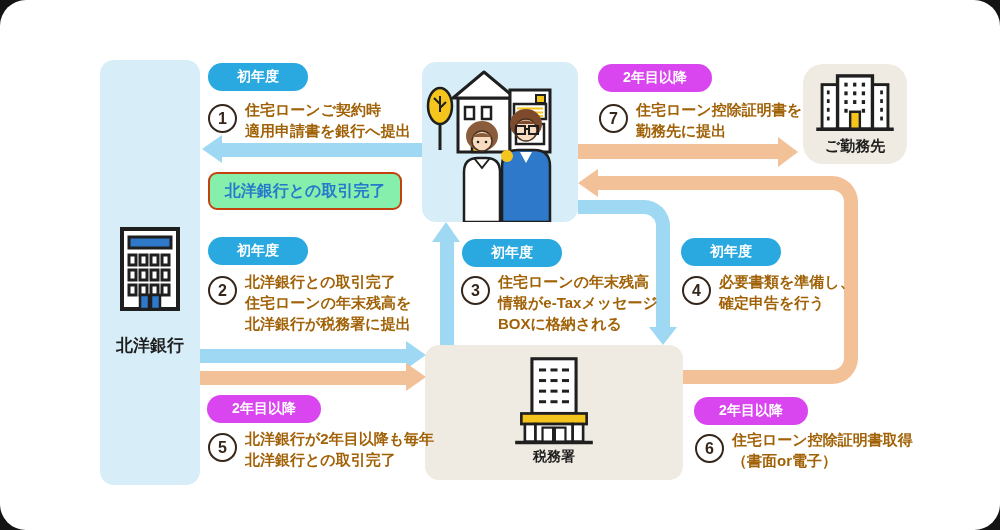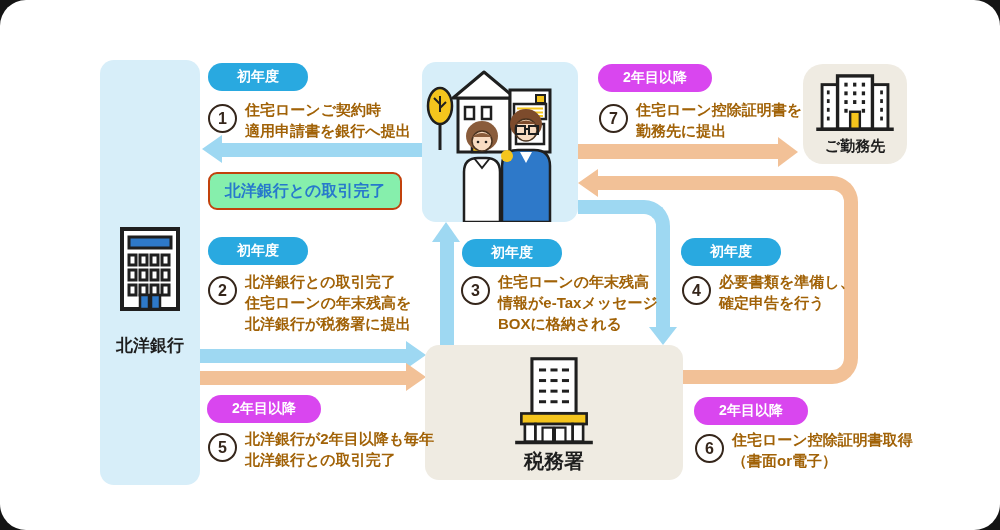--- a/index.html
+++ b/index.html
@@ -174,7 +174,7 @@
         <rect x="53" y="80" width="12" height="16" fill="#fff" stroke="#1f1f1f" stroke-width="2.5"></rect>
         <line x1="8" y1="97" x2="96" y2="97" stroke="#1f1f1f" stroke-width="4"></line>
       </svg>
-      <div class="entity-label" style="font-size:20px;margin-top:1px;">税務署</div>
+      <div class="entity-label" style="font-size:14px;margin-top:1px;">税務署</div>
     </div>
 
     <div id="note-box">北洋銀行との取引完了</div>

